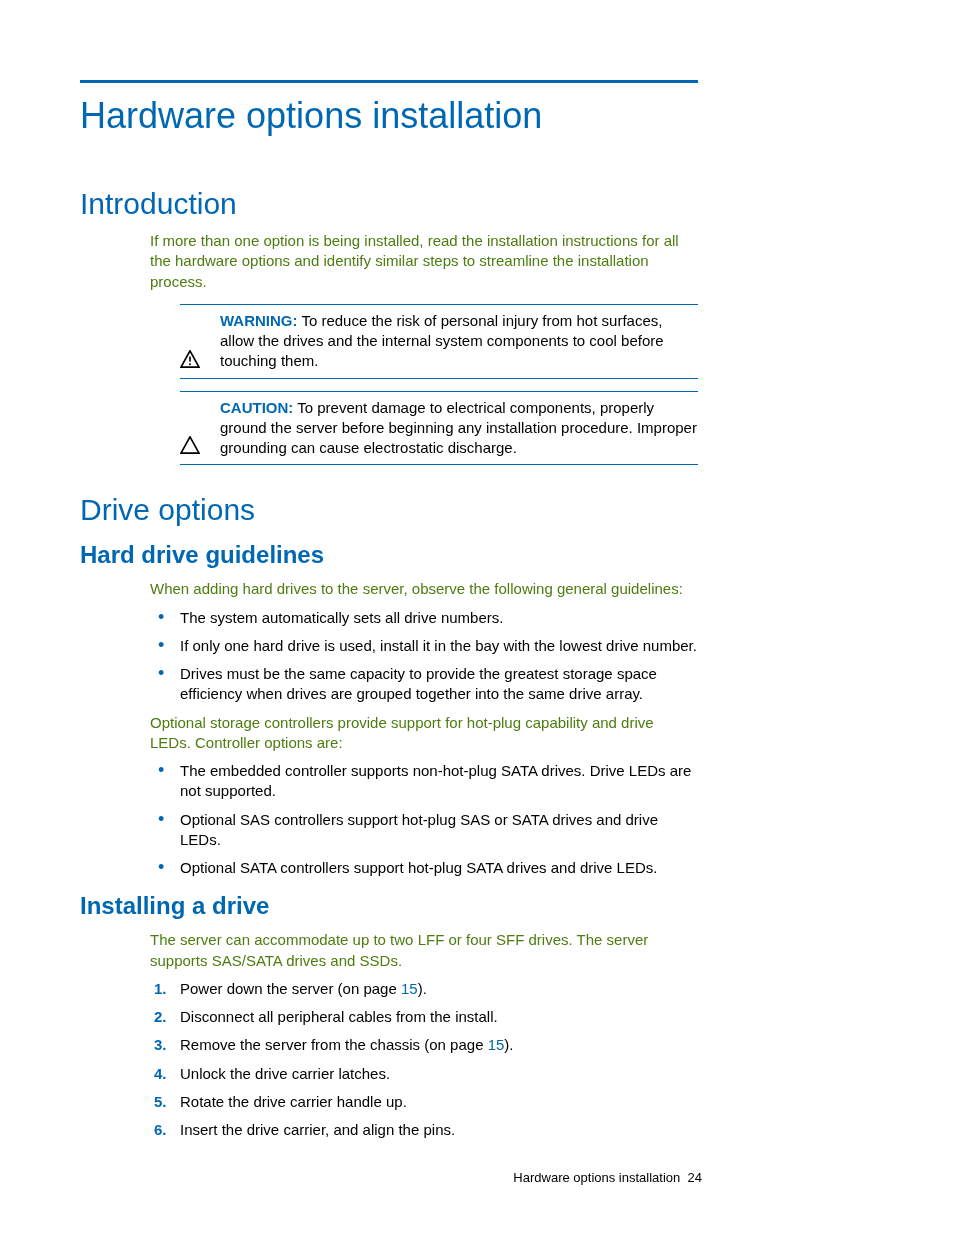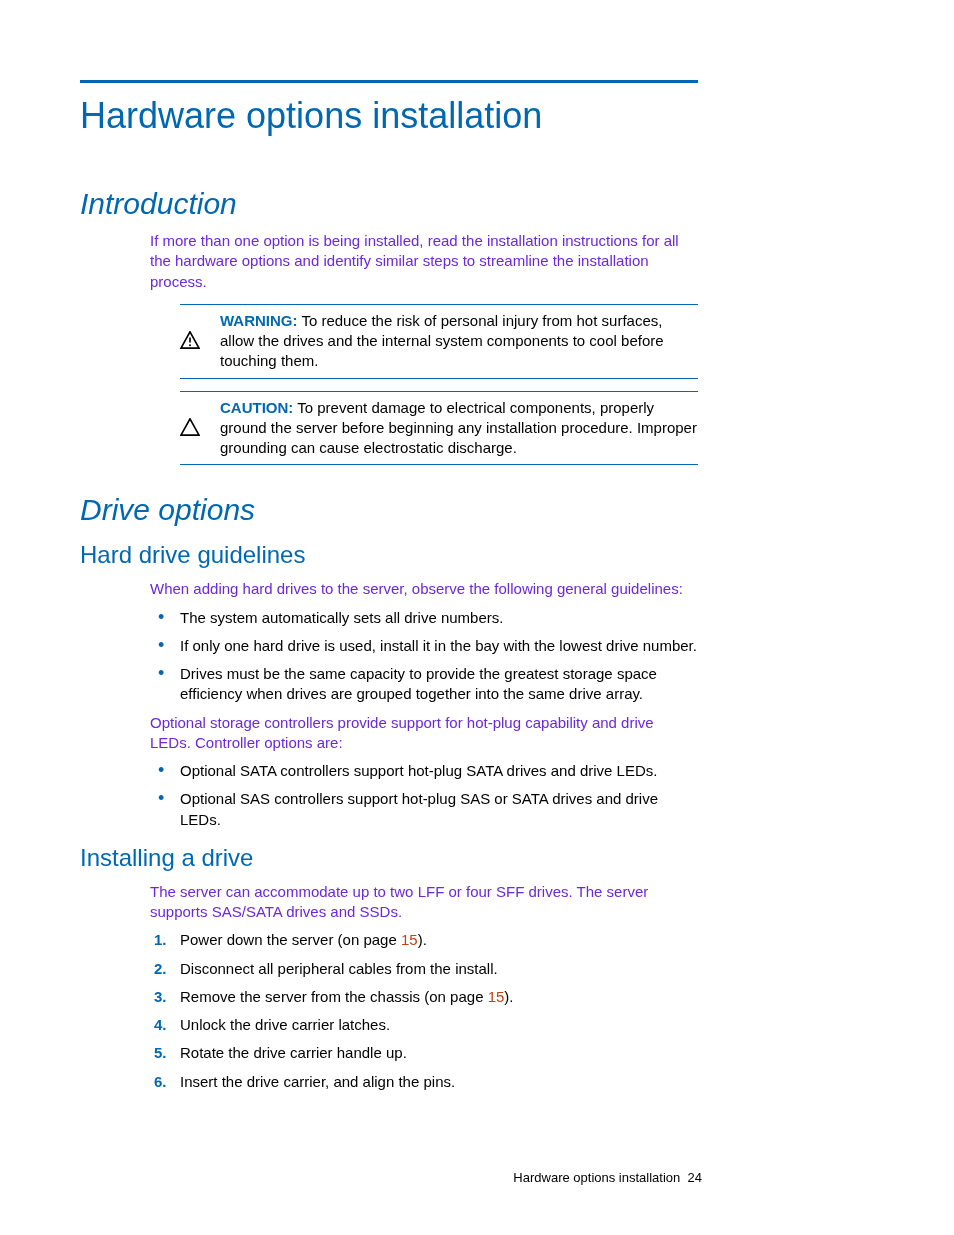--- a/index.html
+++ b/index.html
@@ -33,7 +33,6 @@
     color: #0068b3;
     margin: 28px 0 10px 0;
     font-family: "Segoe UI Light", "Helvetica Neue", Arial, sans-serif;
-    font-style: italic;
   }
   h3 {
     font-size: 24px;

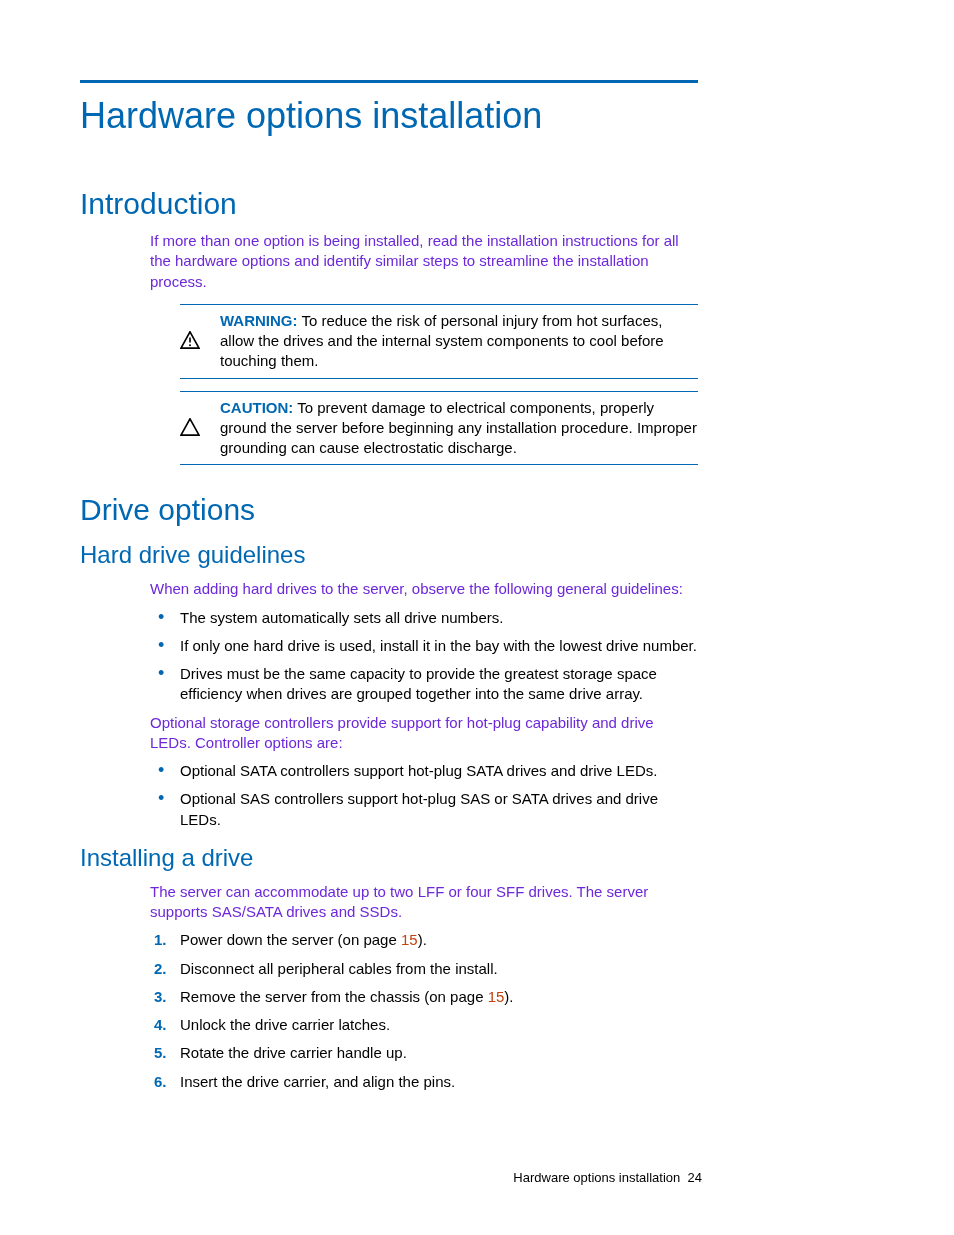--- a/index.html
+++ b/index.html
@@ -45,7 +45,7 @@
     font-size: 15px;
     line-height: 1.35;
     margin: 8px 12px;
-    color: #6d28d9;
+    color: #4d7c0f;
   }
   .indent {
     margin-left: 70px;

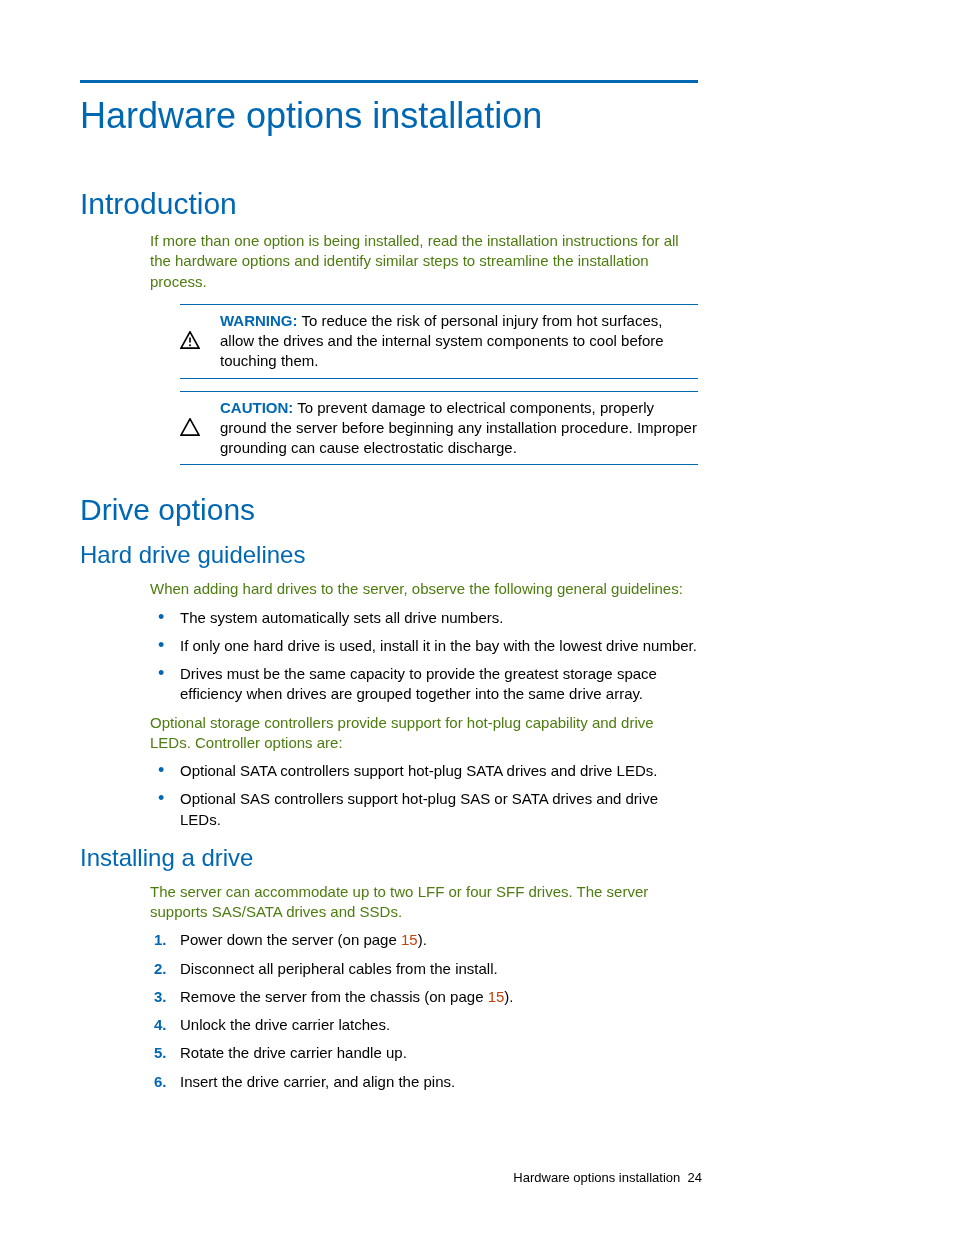--- a/index.html
+++ b/index.html
@@ -57,7 +57,7 @@
     border-bottom: 1px solid #0068b3;
     padding: 6px 0 6px 0;
     display: flex;
-    align-items: center;
+    align-items: flex-end;
   }
   .callout .icon {
     width: 40px;

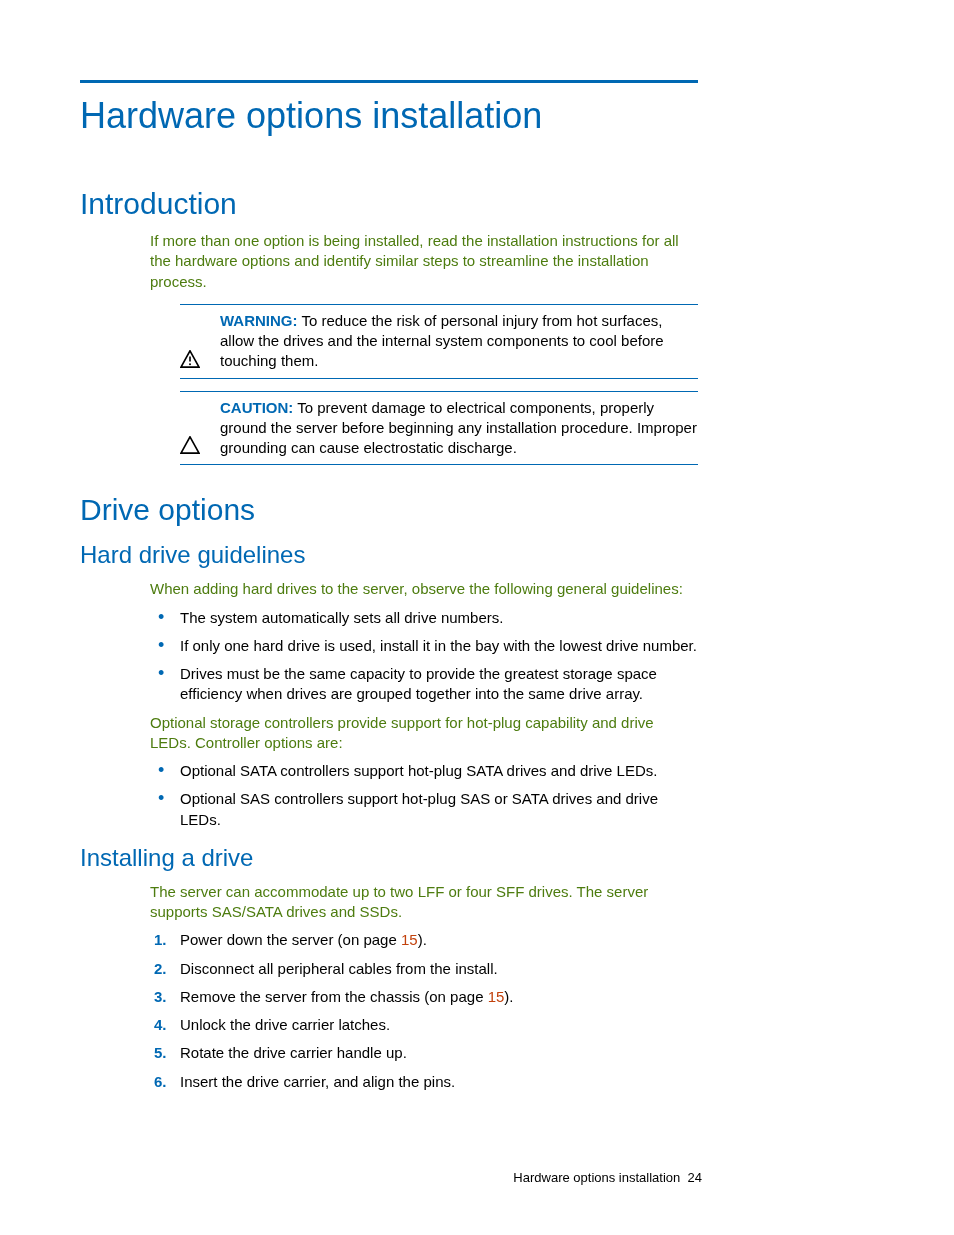--- a/index.html
+++ b/index.html
@@ -36,7 +36,7 @@
   }
   h3 {
     font-size: 24px;
-    font-weight: 400;
+    font-weight: 700;
     color: #0068b3;
     margin: 14px 0 10px 0;
     font-family: "Segoe UI Light", "Helvetica Neue", Arial, sans-serif;

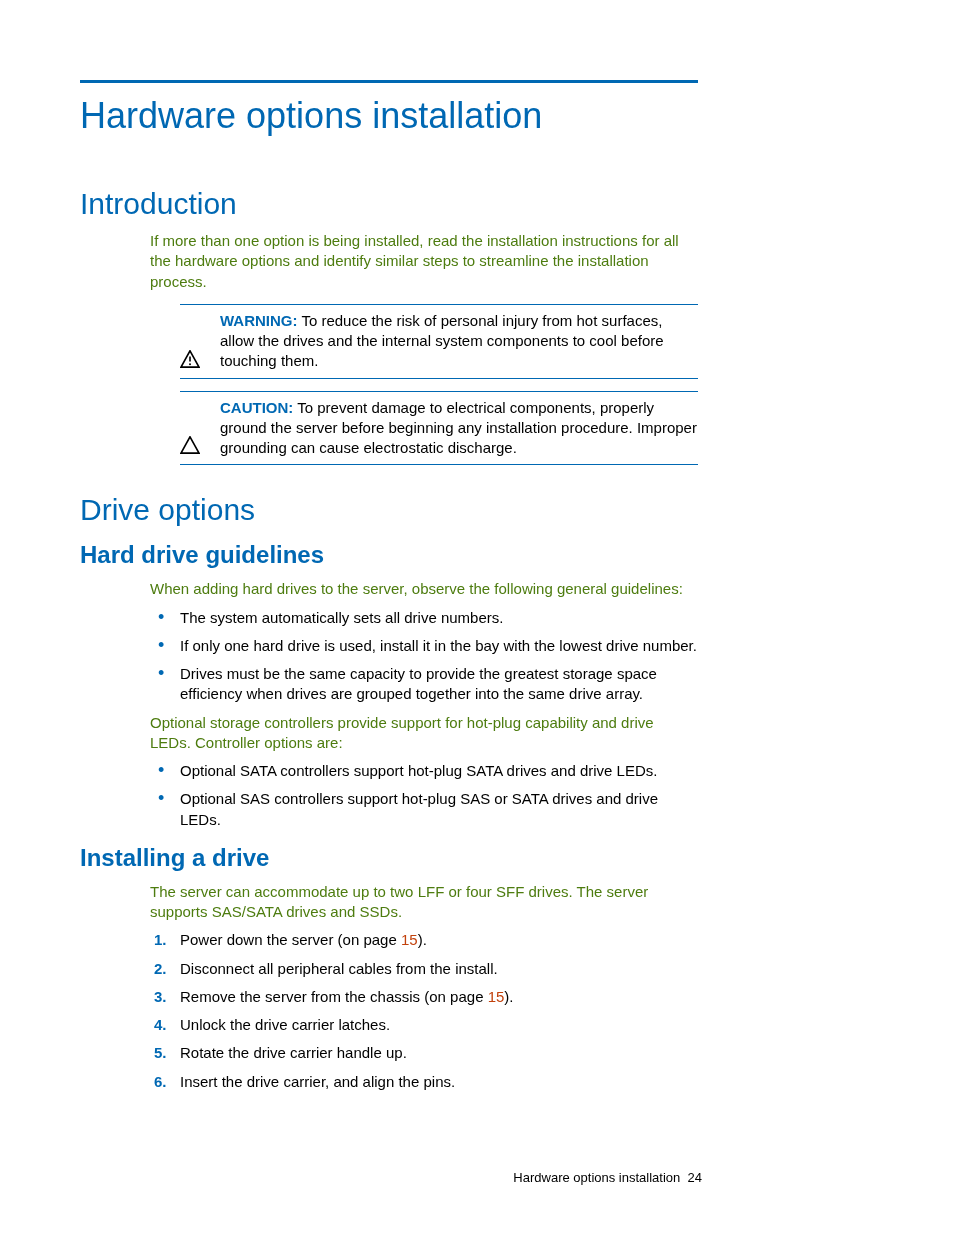--- a/index.html
+++ b/index.html
@@ -182,6 +182,7 @@
   <p class="indent">Optional storage controllers provide support for hot-plug capability and drive LEDs. Controller options are:</p>
 
   <ul class="bullets">
+    <li>The embedded controller supports non-hot-plug SATA drives. Drive LEDs are not supported.</li>
     <li>Optional SATA controllers support hot-plug SATA drives and drive LEDs.</li>
     <li>Optional SAS controllers support hot-plug SAS or SATA drives and drive LEDs.</li>
   </ul>

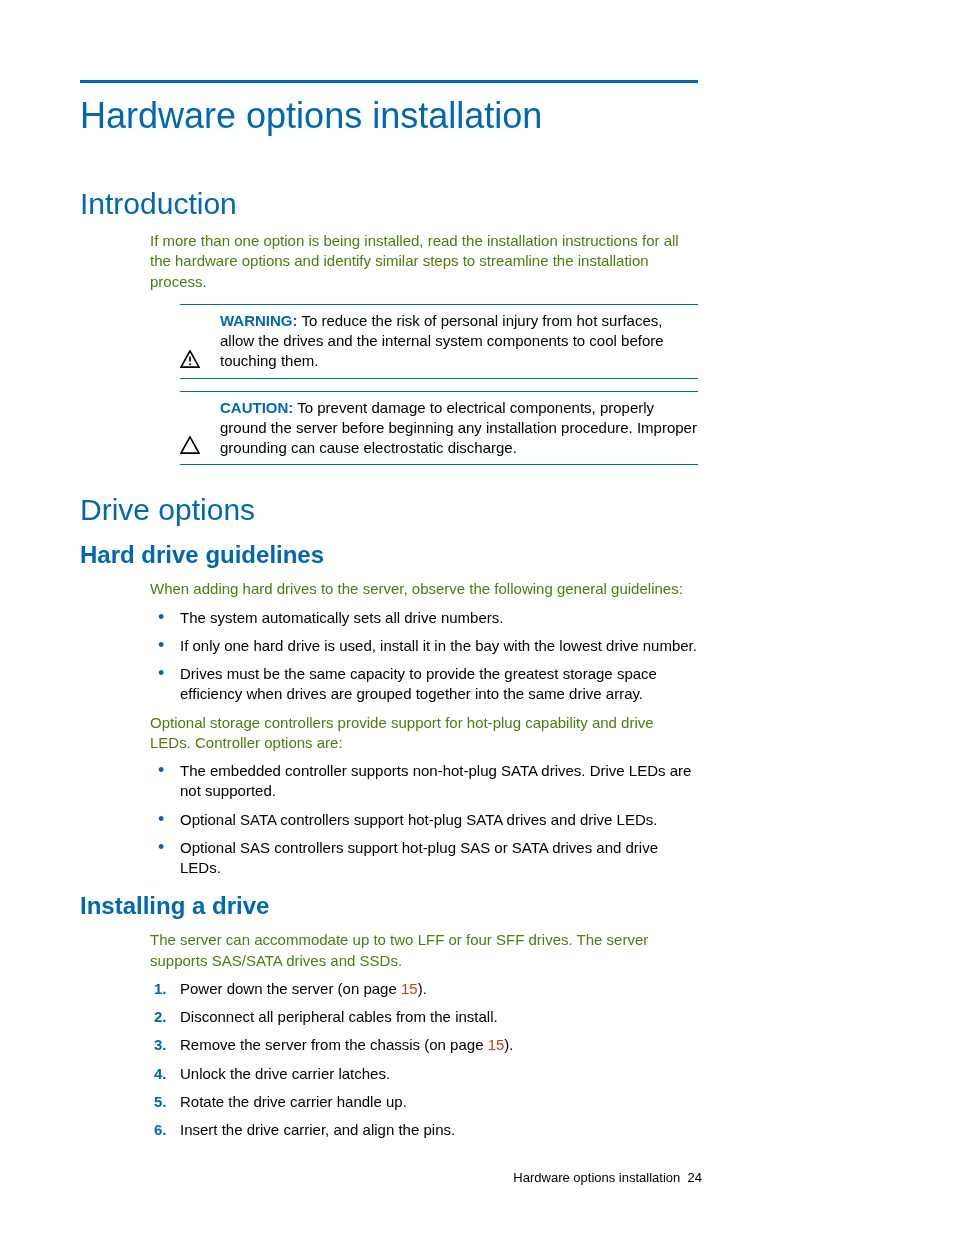--- a/index.html
+++ b/index.html
@@ -183,8 +183,8 @@
 
   <ul class="bullets">
     <li>The embedded controller supports non-hot-plug SATA drives. Drive LEDs are not supported.</li>
+    <li>Optional SAS controllers support hot-plug SAS or SATA drives and drive LEDs.</li>
     <li>Optional SATA controllers support hot-plug SATA drives and drive LEDs.</li>
-    <li>Optional SAS controllers support hot-plug SAS or SATA drives and drive LEDs.</li>
   </ul>
 
   <h3>Installing a drive</h3>

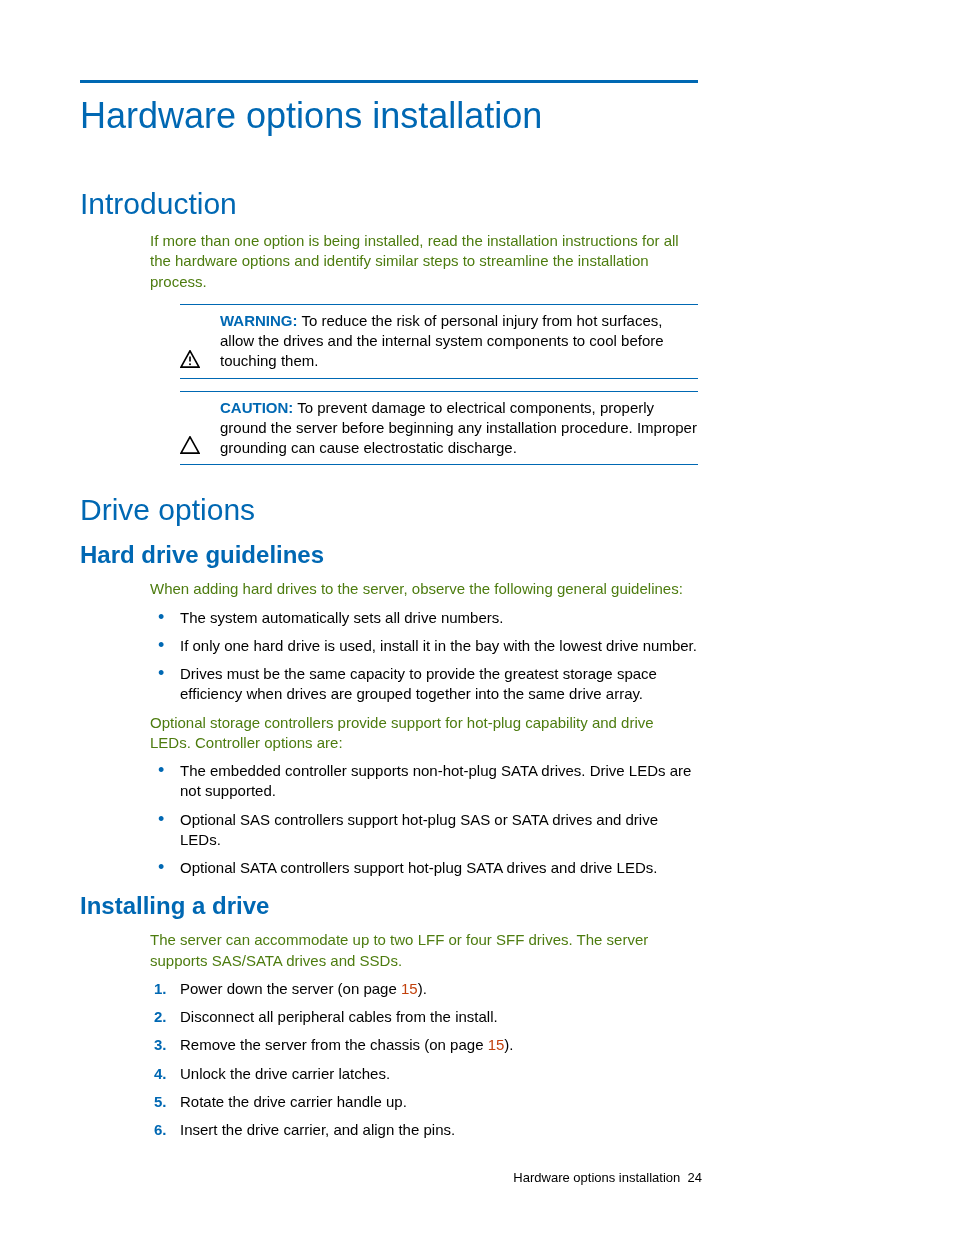--- a/index.html
+++ b/index.html
@@ -121,7 +121,7 @@
     top: 0;
   }
   .link {
-    color: #c2410c;
+    color: #0369a1;
   }
   .footer {
     position: absolute;

